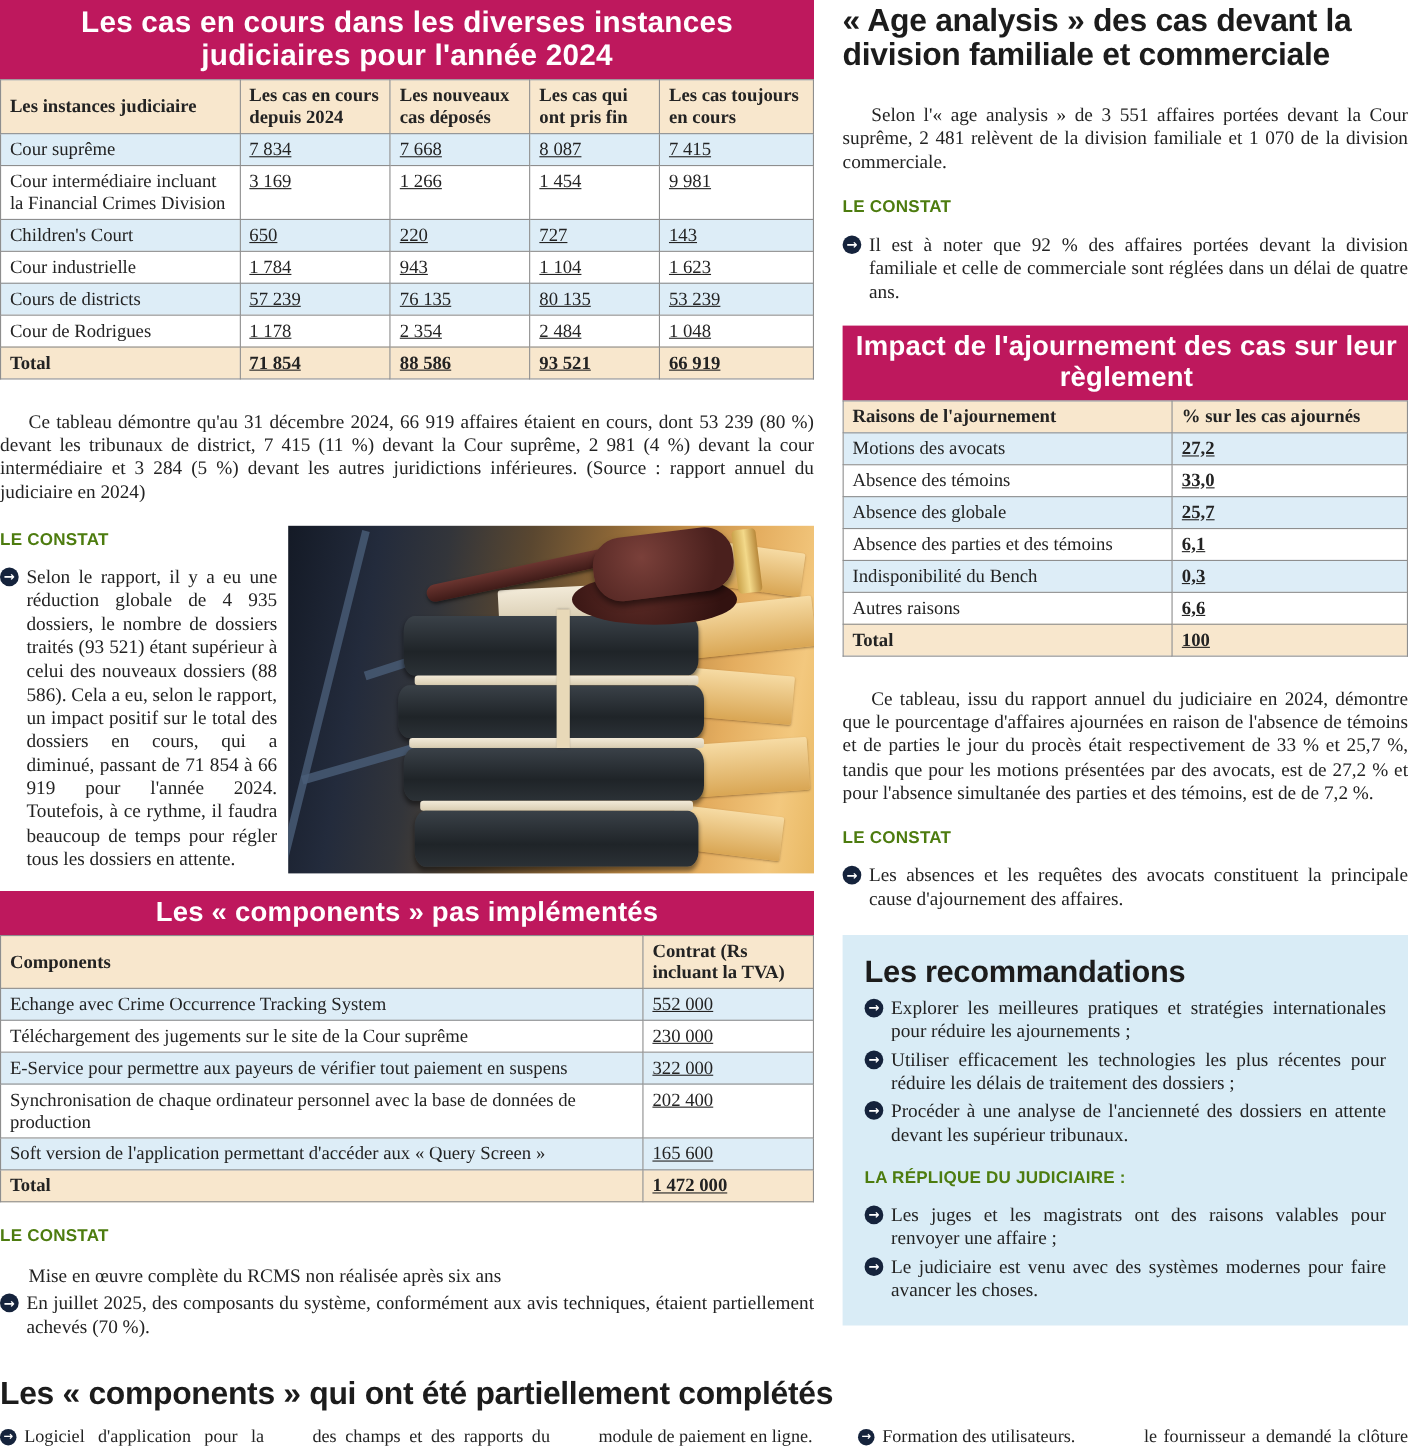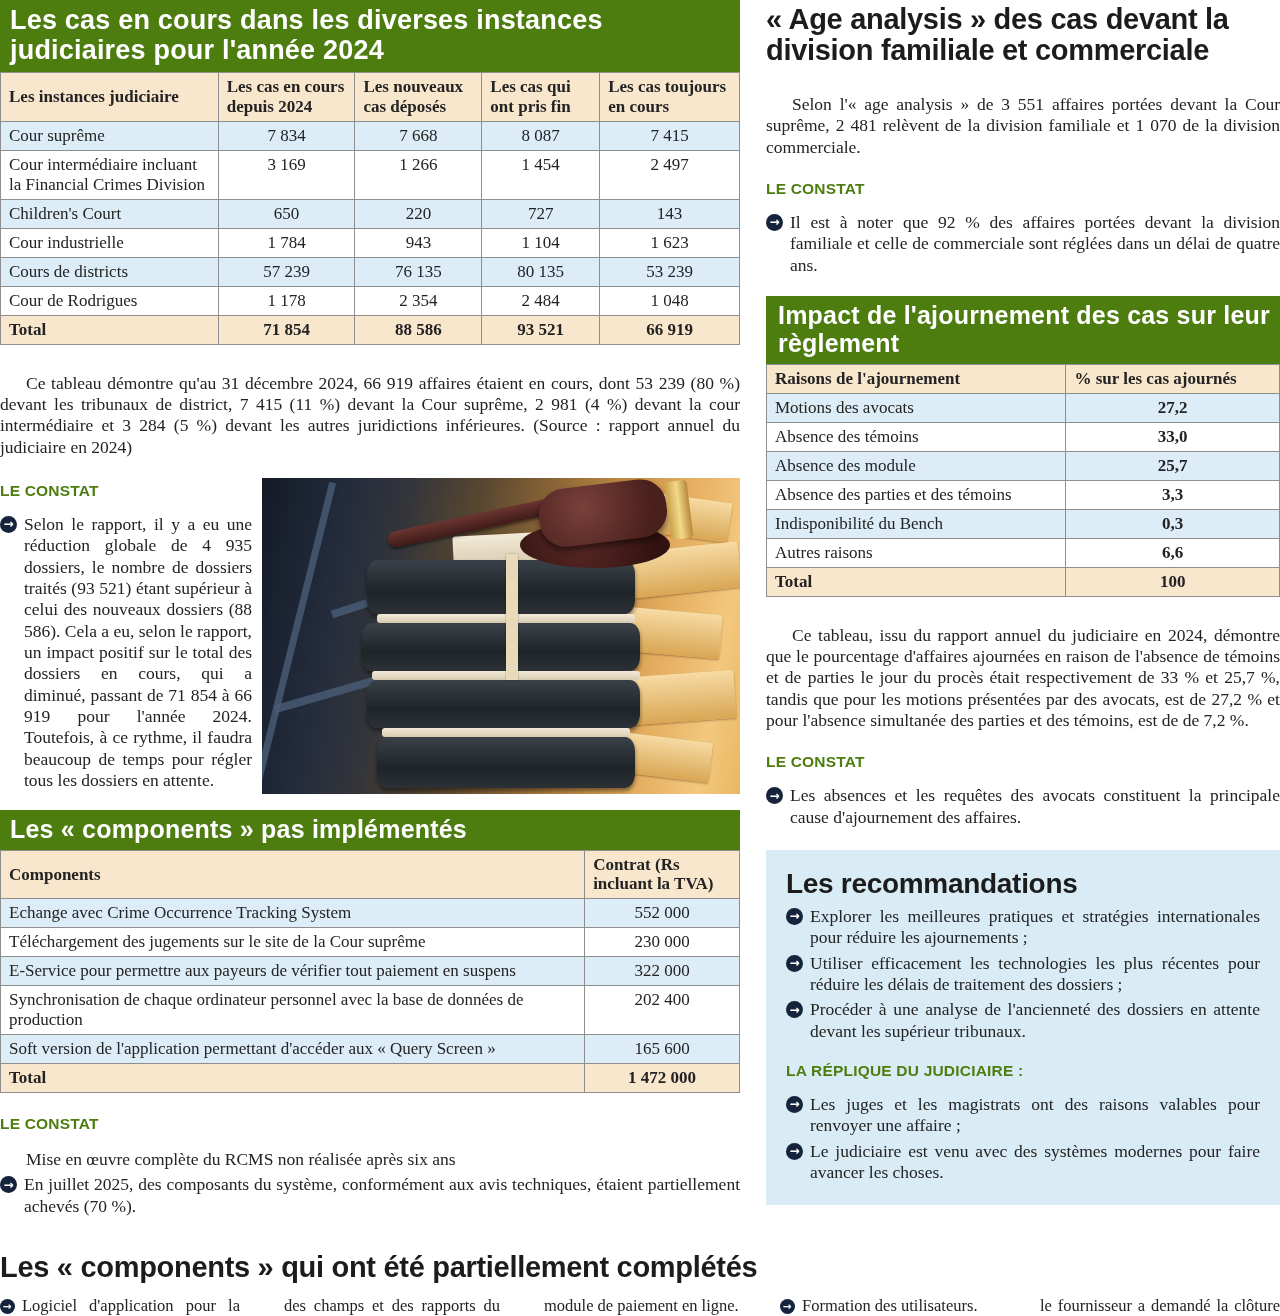--- a/index.html
+++ b/index.html
@@ -13,7 +13,7 @@
 
   
   .band {
-    background:#4d7c0f; color:#fff; 
+    background:#be185d; color:#fff; text-align:center;
     font-family:"Liberation Sans", sans-serif; font-weight:bold;
     padding:5px 10px 7px; line-height:1.12; letter-spacing:.2px;
   }

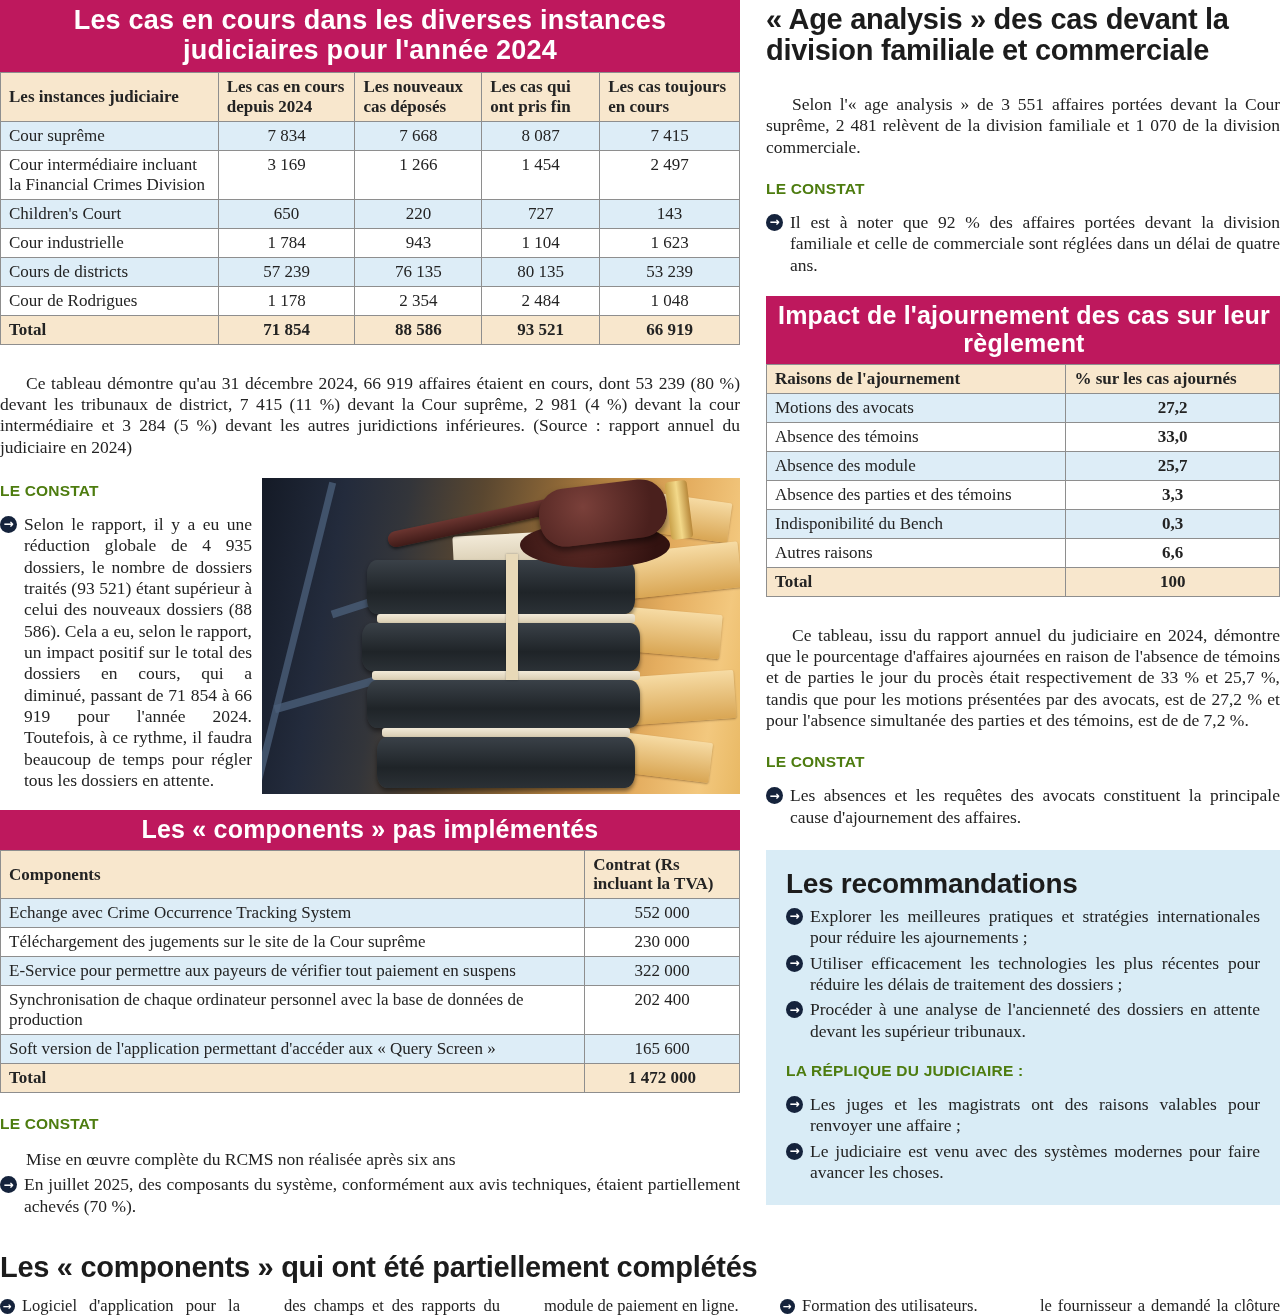--- a/index.html
+++ b/index.html
@@ -25,7 +25,7 @@
   th, td { border:1px solid #8e8e8e; padding:4px 8px; vertical-align:middle; }
   thead th { background:#f8e7cd; font-weight:bold; text-align:left; line-height:1.15; }
   thead th:first-child { text-align:left; }
-  td.num { text-align:center; white-space:nowrap; }
+  td.num { white-space:nowrap;text-decoration:underline; }
   tr.alt td { background:#ddedf7; }
   tr.total td { background:#f8e7cd; font-weight:bold; }
   .t3 td.num { font-weight:bold; }

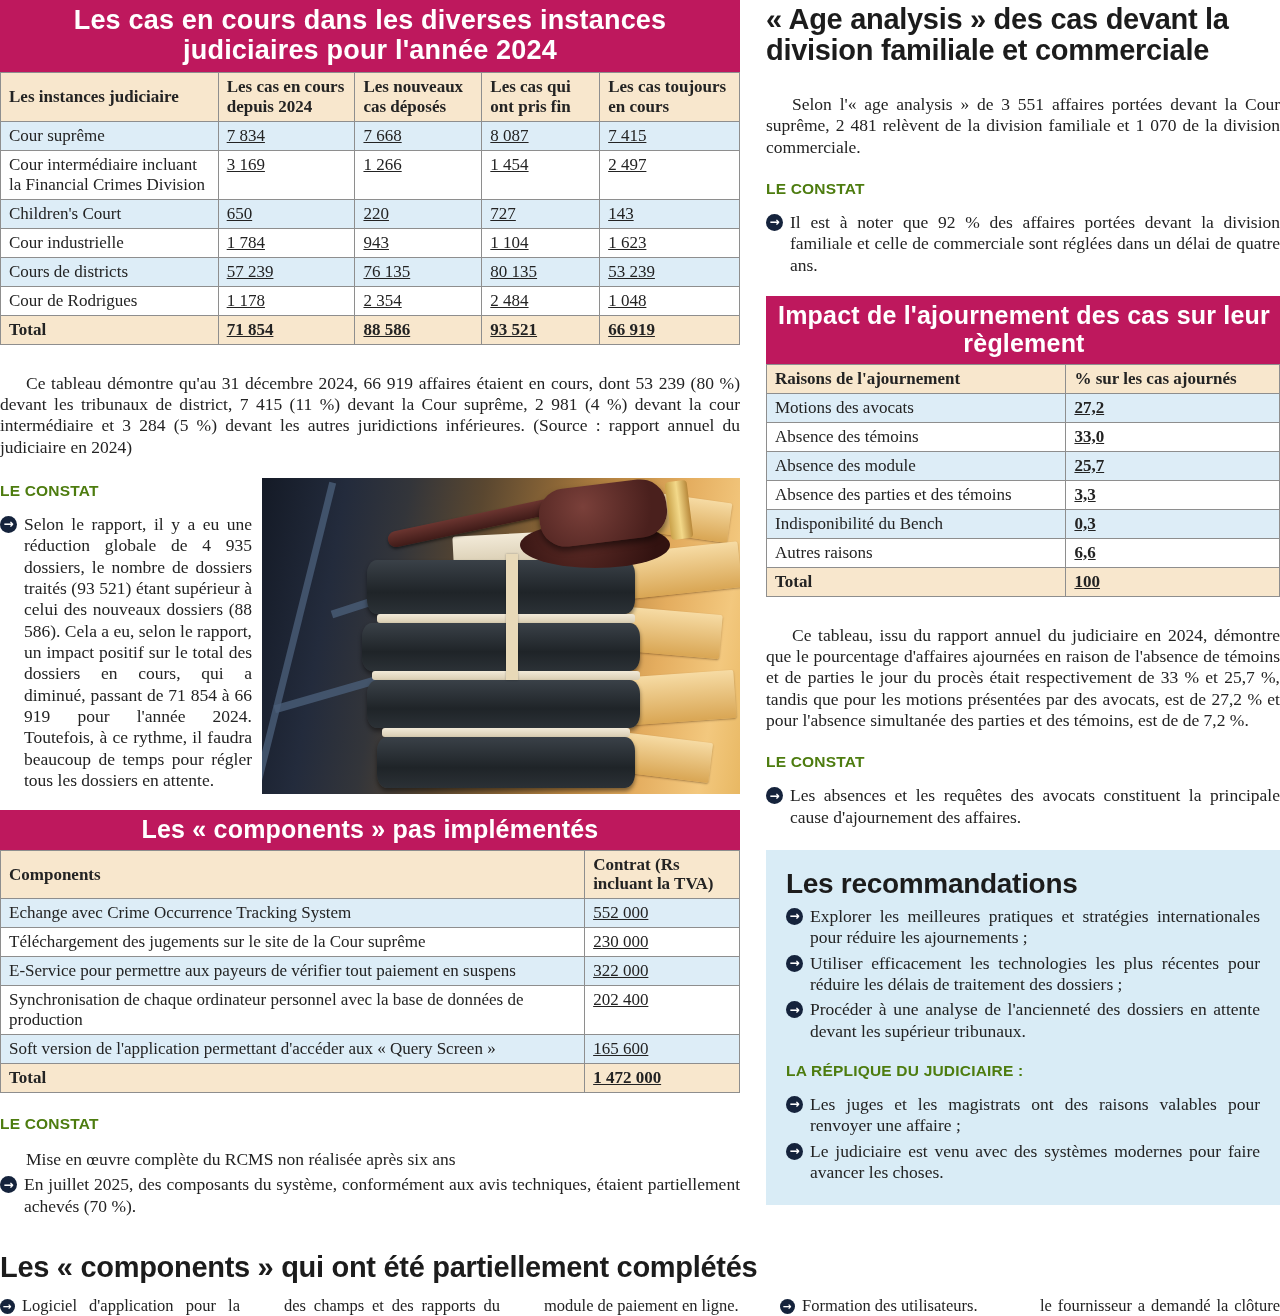--- a/index.html
+++ b/index.html
@@ -129,7 +129,7 @@
             <td class="num" style="vertical-align:top">3 169</td>
             <td class="num" style="vertical-align:top">1 266</td>
             <td class="num" style="vertical-align:top">1 454</td>
-            <td class="num" style="vertical-align:top">2 497</td>
+            <td class="num" style="vertical-align:top">9 981</td>
           </tr>
           <tr class="alt">
             <td>Children's Court</td>

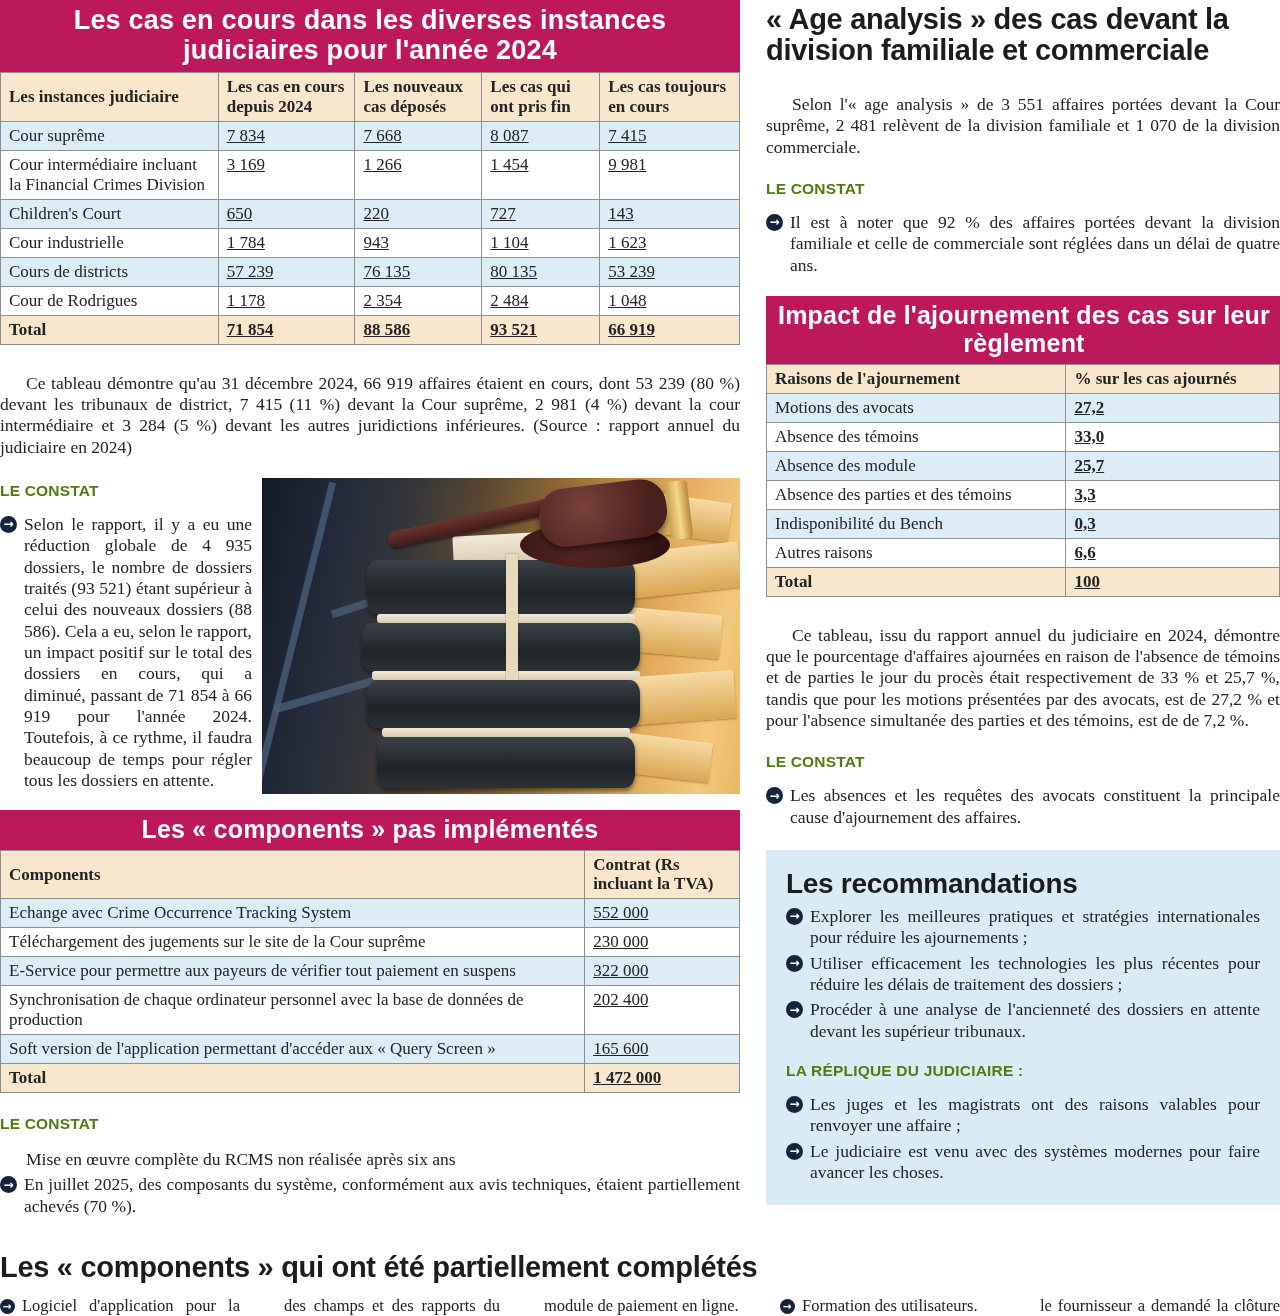--- a/index.html
+++ b/index.html
@@ -292,7 +292,7 @@
             <td class="num">33,0</td>
           </tr>
           <tr class="alt">
-            <td>Absence des module</td>
+            <td>Absence des globale</td>
             <td class="num">25,7</td>
           </tr>
           <tr>

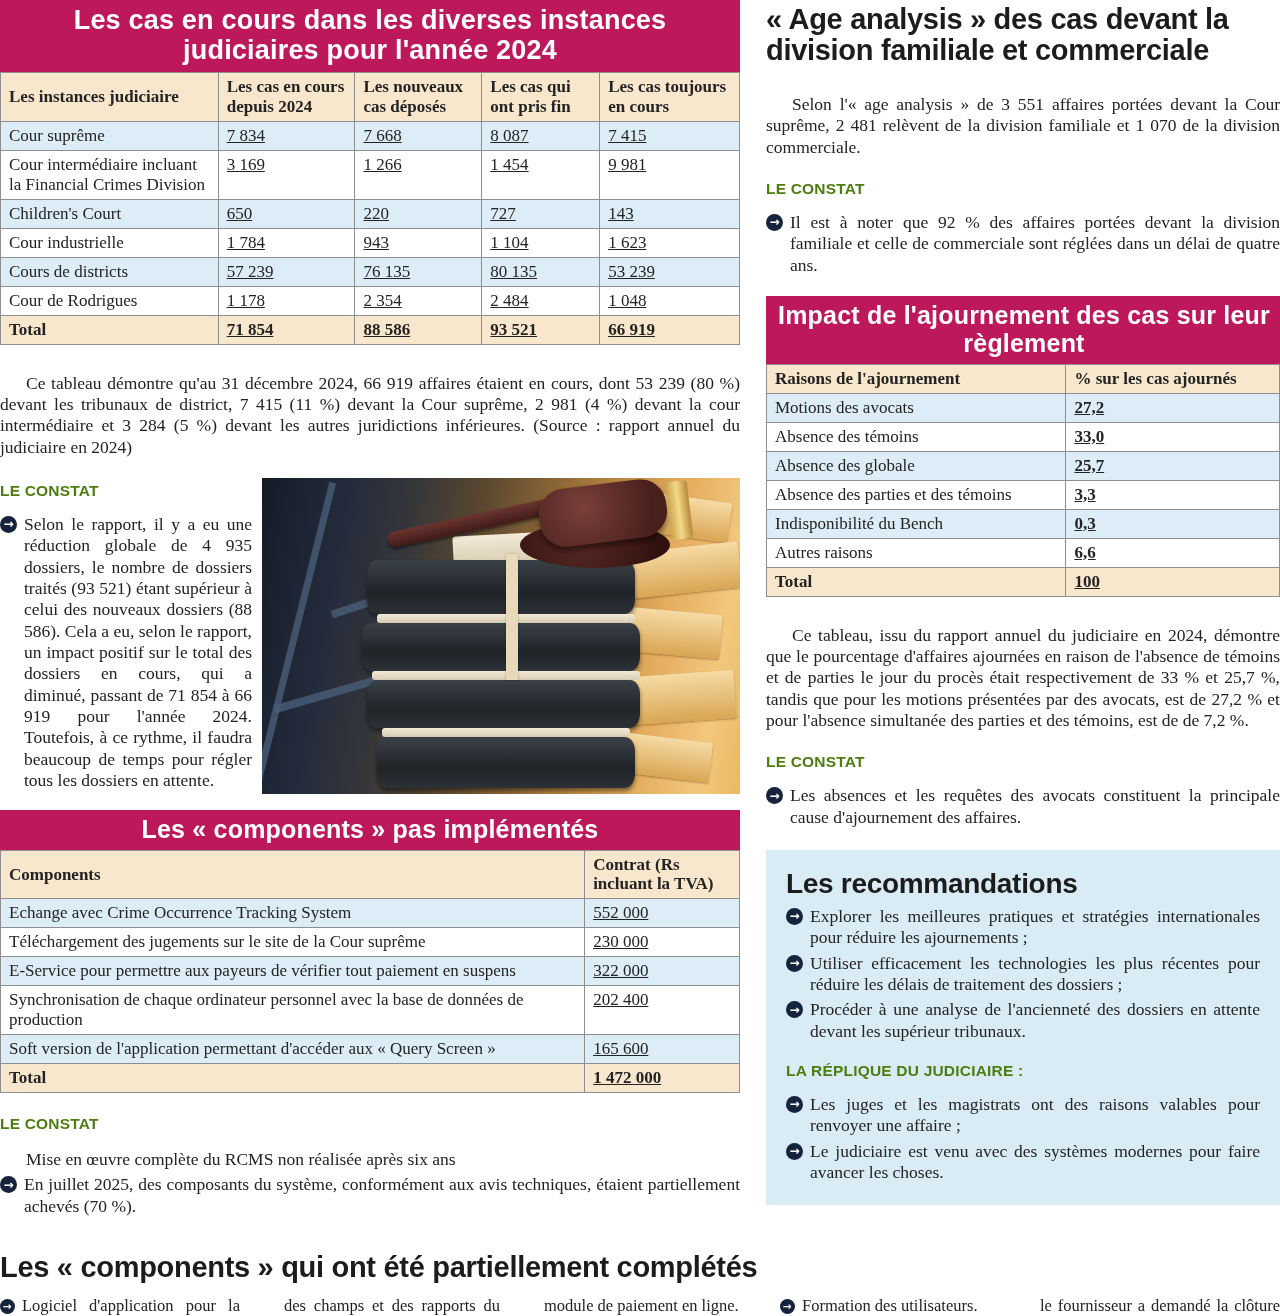--- a/index.html
+++ b/index.html
@@ -297,7 +297,7 @@
           </tr>
           <tr>
             <td>Absence des parties et des témoins</td>
-            <td class="num">3,3</td>
+            <td class="num">6,1</td>
           </tr>
           <tr class="alt">
             <td>Indisponibilité du Bench</td>

